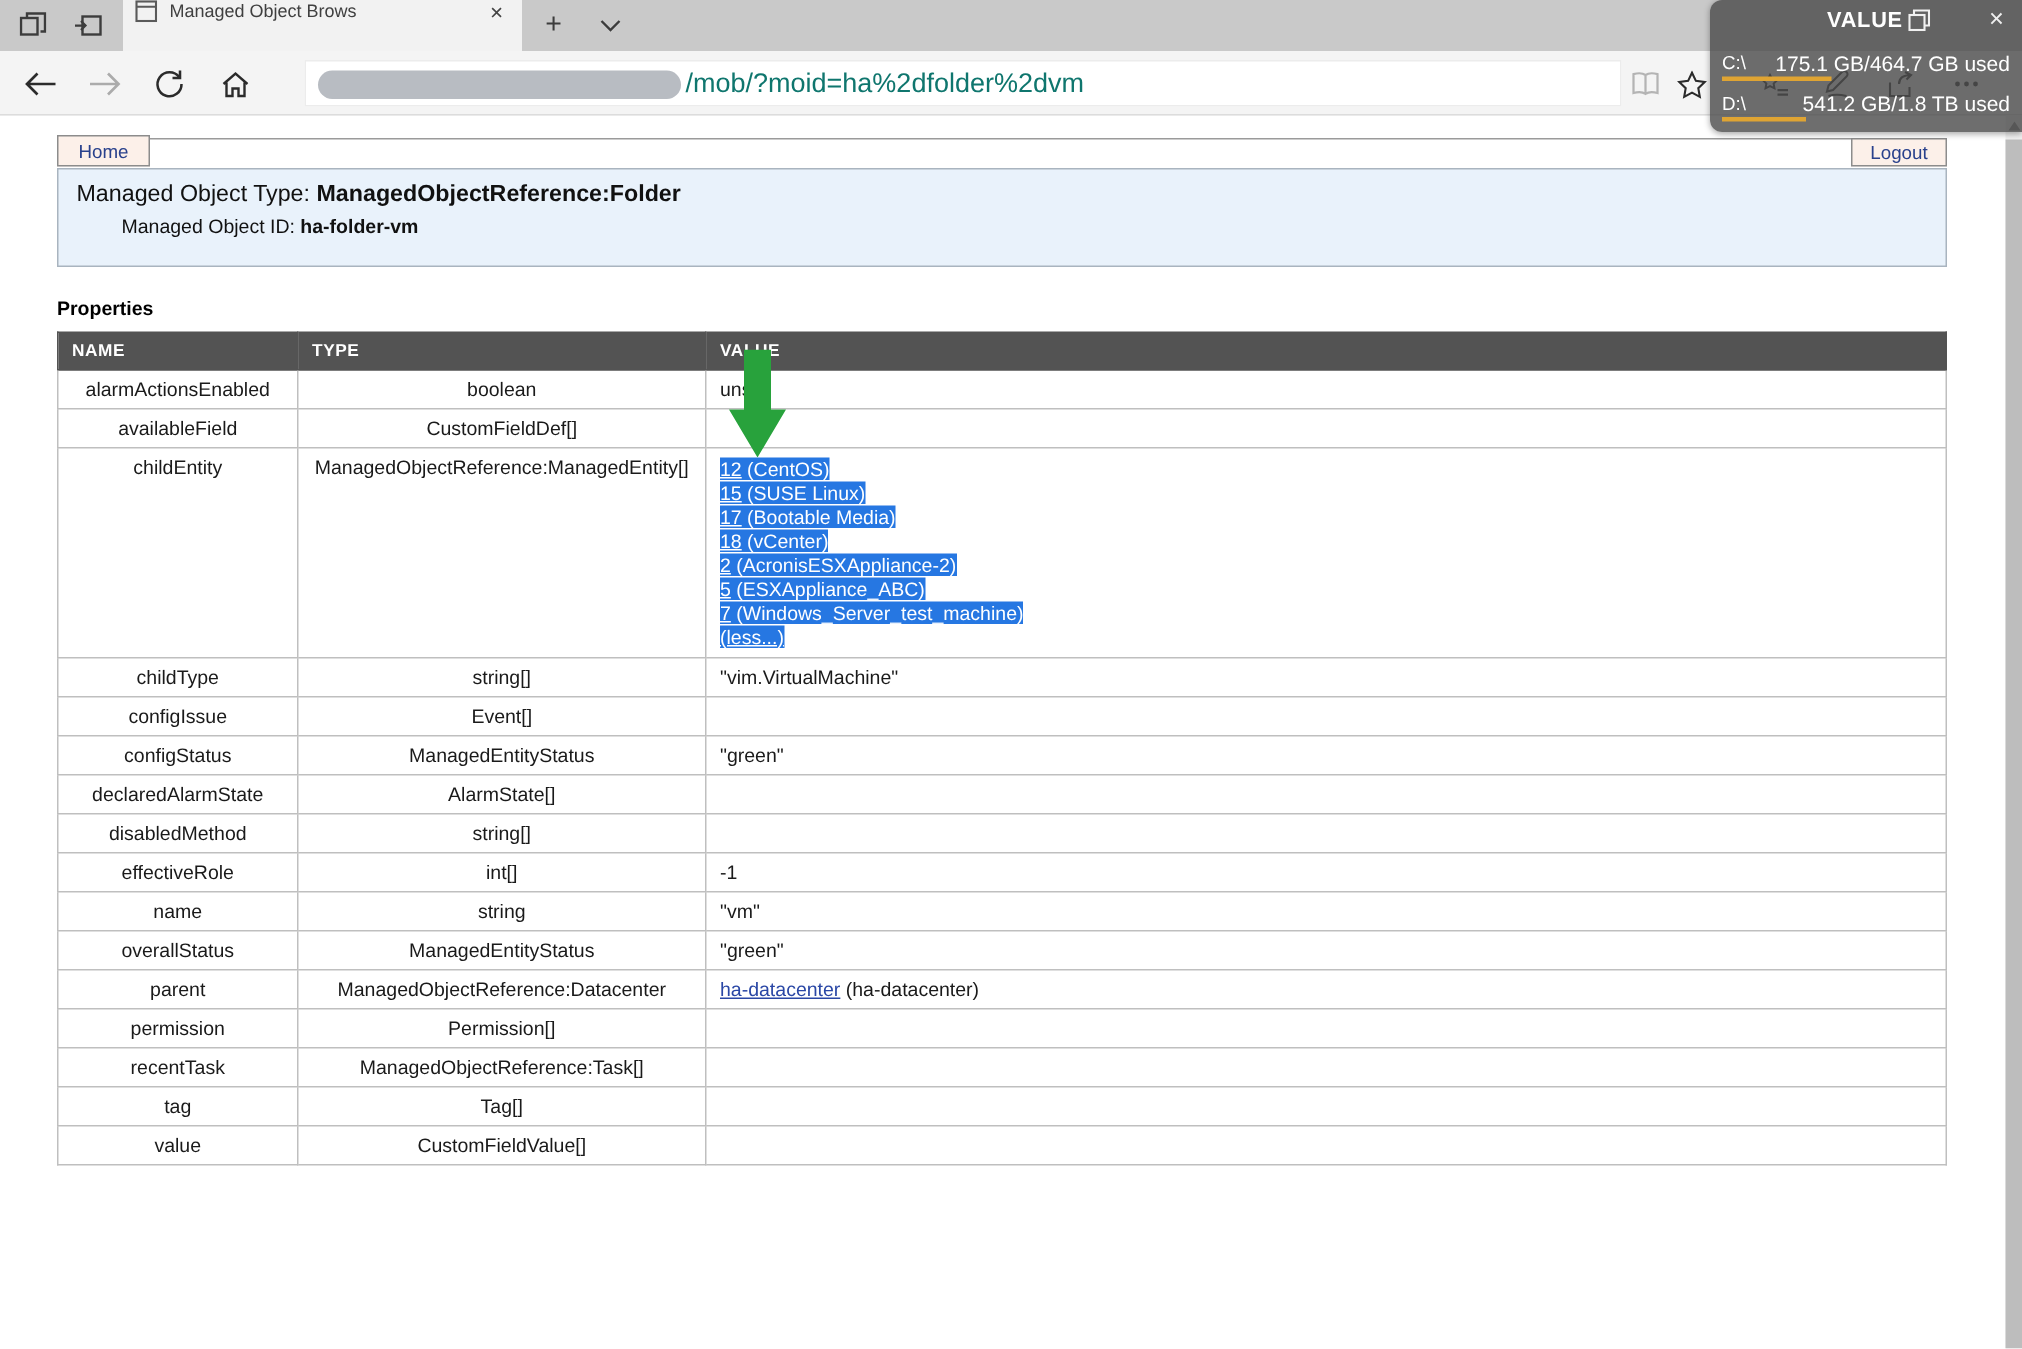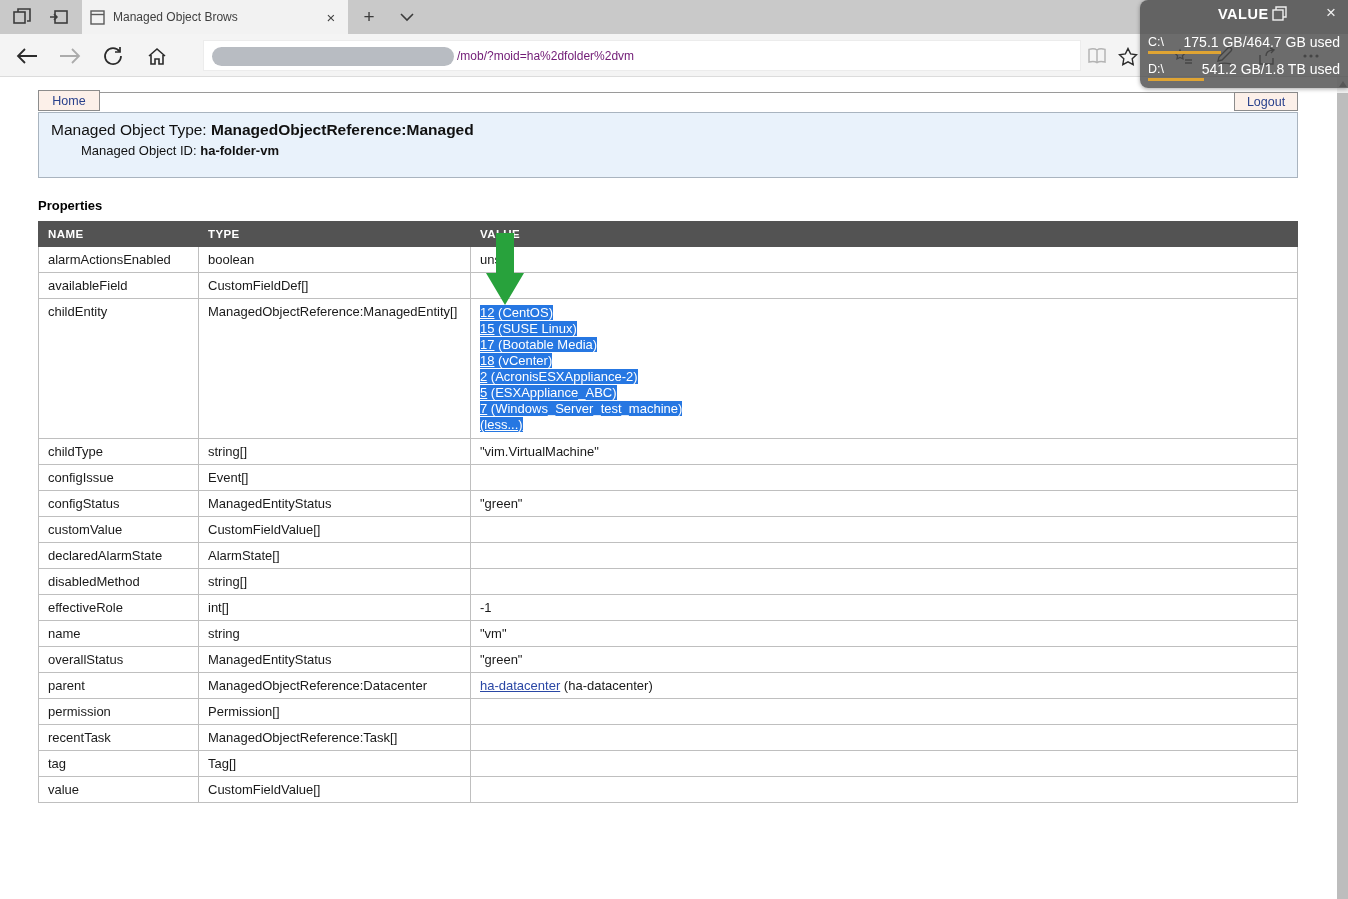--- a/index.html
+++ b/index.html
@@ -10,7 +10,7 @@
   .tab-bar { position:absolute; left:0; top:0; width:1348px; height:34px; background:#c9c9c9; }
   .tabbar-btn { position:absolute; top:0; height:34px; display:flex; align-items:center; justify-content:center; color:#3c3c3c; }
   .active-tab { position:absolute; left:82px; top:0; width:266px; height:34px; background:#f2f2f2;
-                display:flex; align-items:center; padding:0 8px; gap:8px; }
+                display:flex; padding:0 8px; gap:8px; }
   .tab-title { font-size:12px; color:#404040; white-space:nowrap; overflow:hidden; flex:1; }
   .tab-close { font-size:15px; color:#444; width:18px; text-align:center; cursor:default; }
   .newtab-btn { left:352px; width:34px; font-size:19px; font-weight:400; }

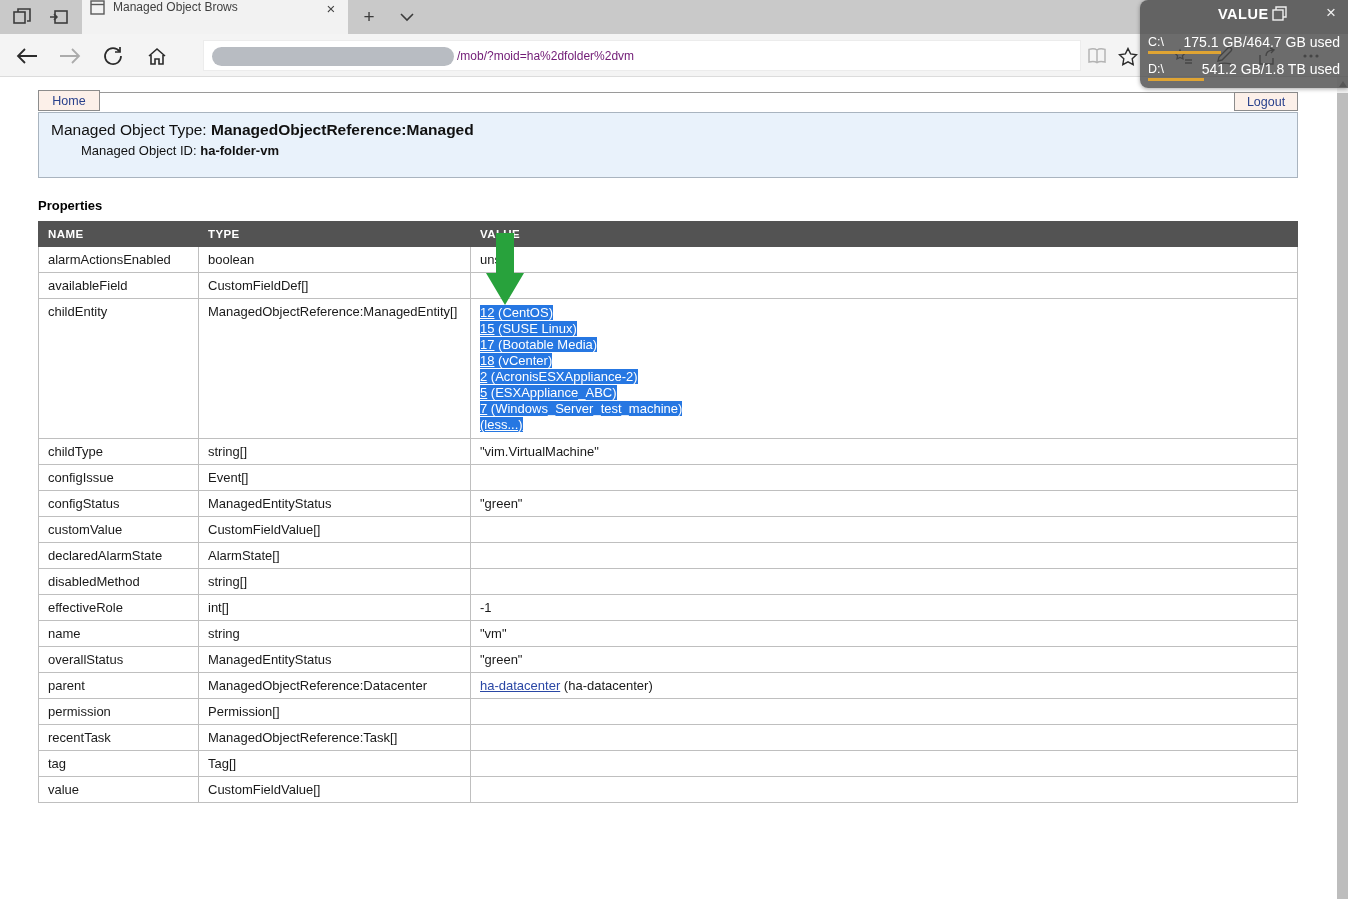--- a/index.html
+++ b/index.html
@@ -20,7 +20,7 @@
   .nav-icon { position:absolute; top:7px; width:30px; height:30px; display:flex; align-items:center; justify-content:center; }
   .url-bar { position:absolute; left:203px; top:6px; width:878px; height:31px; background:#fff; border:1px solid #ececec; display:flex; align-items:center; }
   .url-redaction { position:absolute; left:8px; top:6px; width:242px; height:19px; background:#b8bcc2; border-radius:10px; }
-  .url-text { position:absolute; left:253px; font-size:12px; color:#701a75; white-space:nowrap; }
+  .url-text { position:absolute; left:253px; font-size:18px; color:#0f766e; white-space:nowrap; }
 
   
   .disks-widget { position:absolute; left:1140px; top:0; width:208px; height:88px; z-index:30;

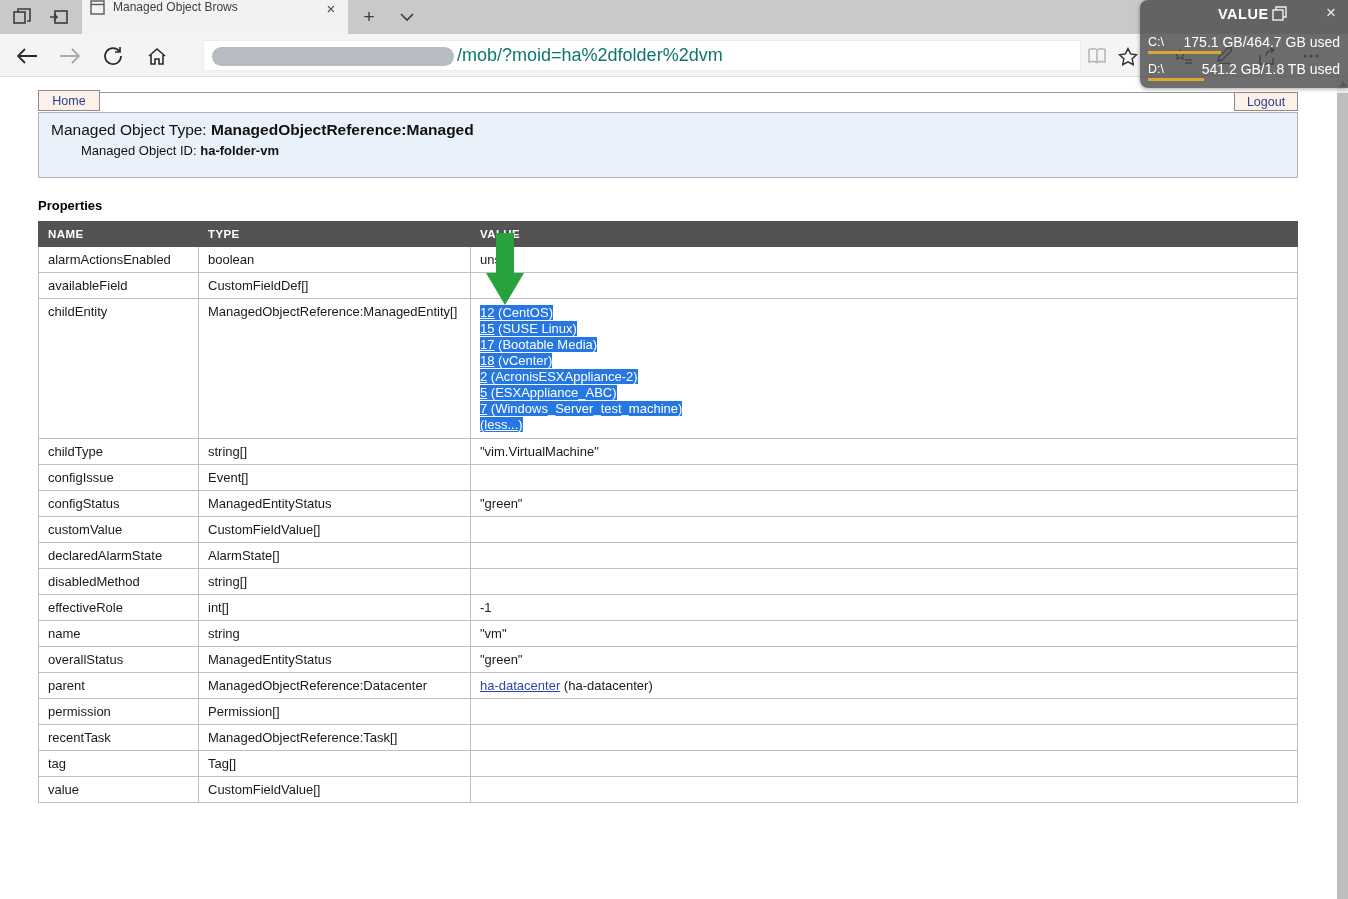--- a/index.html
+++ b/index.html
@@ -206,7 +206,7 @@
   </div>
 
   <div class="header-box">
-    <div class="header-line1"><span>Managed Object Type: </span><b>ManagedObjectReference:Managed</b></div>
+    <div class="header-line1"><span>Managed Object Type: </span><b>ManagedObjectReference:Folder</b></div>
     <div class="header-line2"><span>Managed Object ID: </span><b>ha-folder-vm</b></div>
   </div>
 

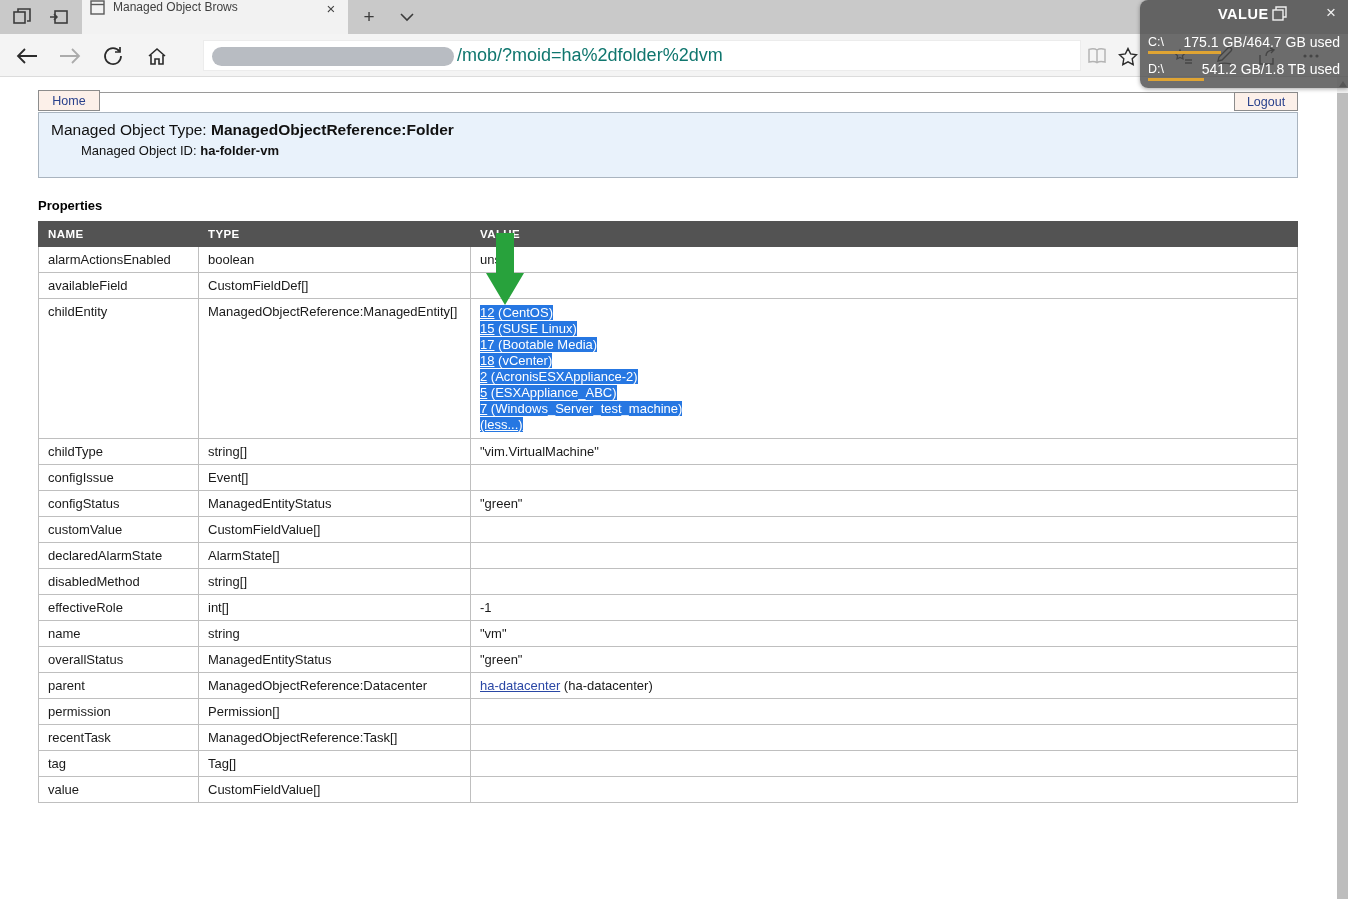--- a/index.html
+++ b/index.html
@@ -61,7 +61,7 @@
                    padding:6px 9px; letter-spacing:.4px; border:1px solid #535353; }
   table.props td { border:1px solid #bfbfbf; font-size:13px; color:#1a1a1a; padding:5px 9px; vertical-align:top; }
   col.c1 { width:160px; } col.c2 { width:272px; }
-  td.c-name, td.c-type { text-align:left; }
+  td.c-name, td.c-type { text-align:center; }
   td.c-type { overflow-wrap:anywhere; }
   td.c-value { text-align:left; }
   .mob-link { color:#2a47a5; text-decoration:underline; cursor:pointer; }

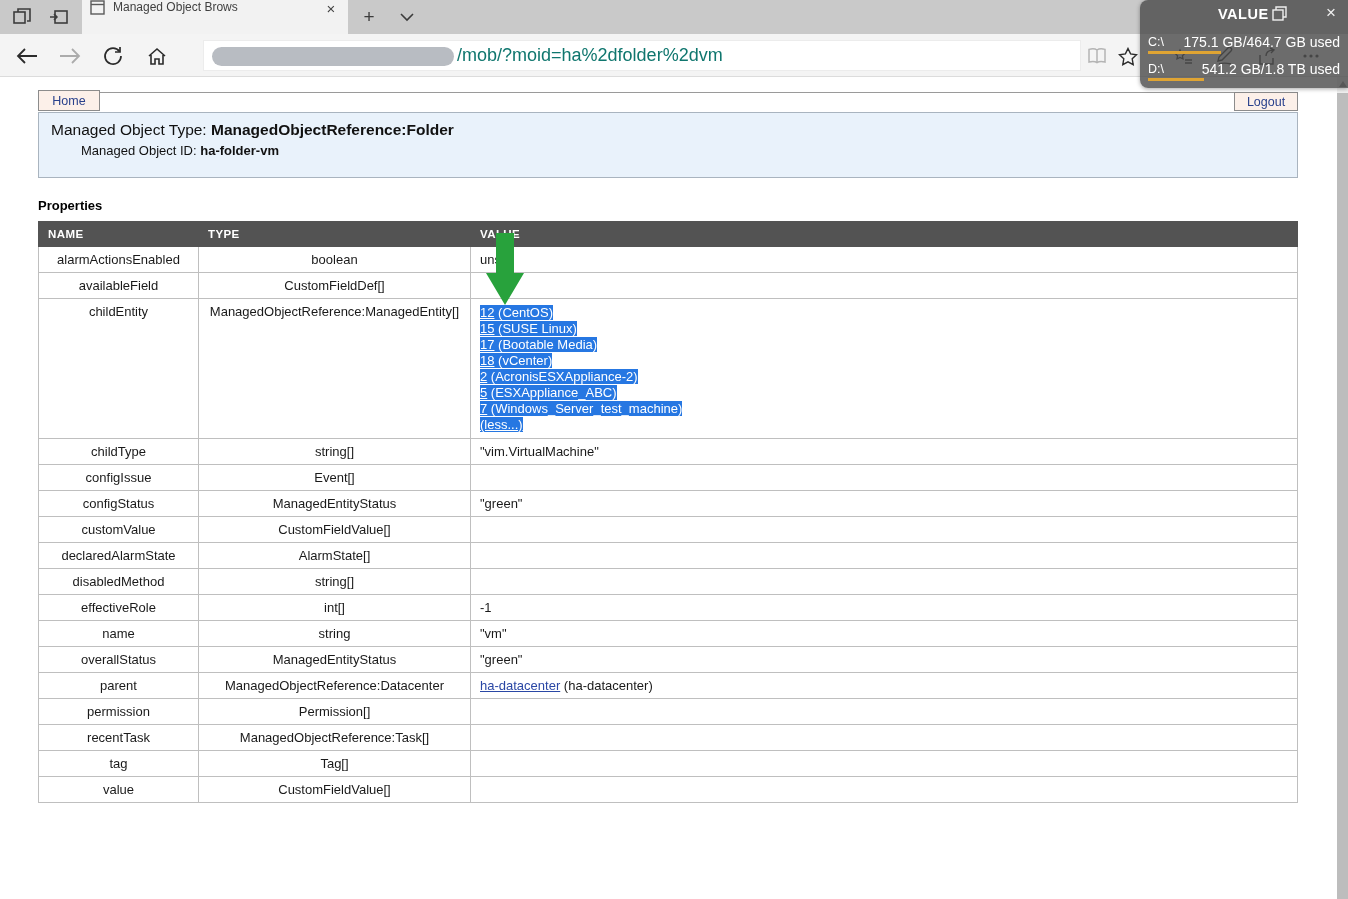--- a/index.html
+++ b/index.html
@@ -289,11 +289,6 @@
           <td class="c-value">"green"</td>
         </tr>
         <tr>
-          <td class="c-name">customValue</td>
-          <td class="c-type">CustomFieldValue​[]</td>
-          <td class="c-value"></td>
-        </tr>
-        <tr>
           <td class="c-name">declaredAlarmState</td>
           <td class="c-type">AlarmState​[]</td>
           <td class="c-value"></td>

